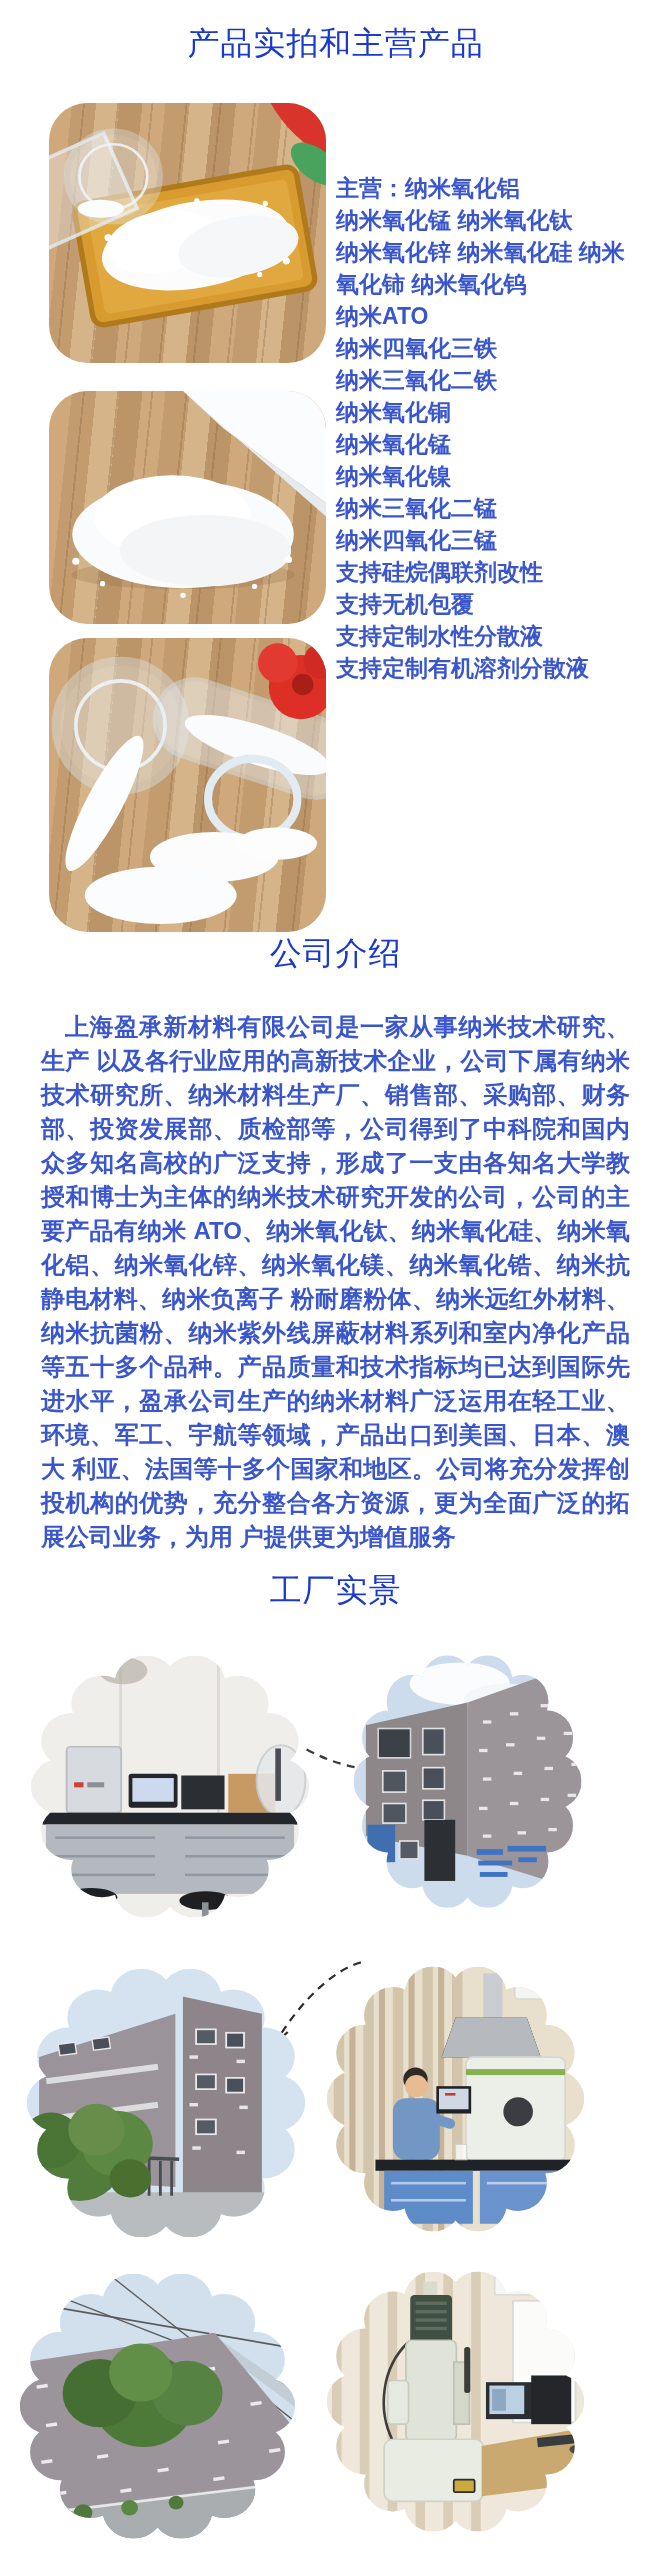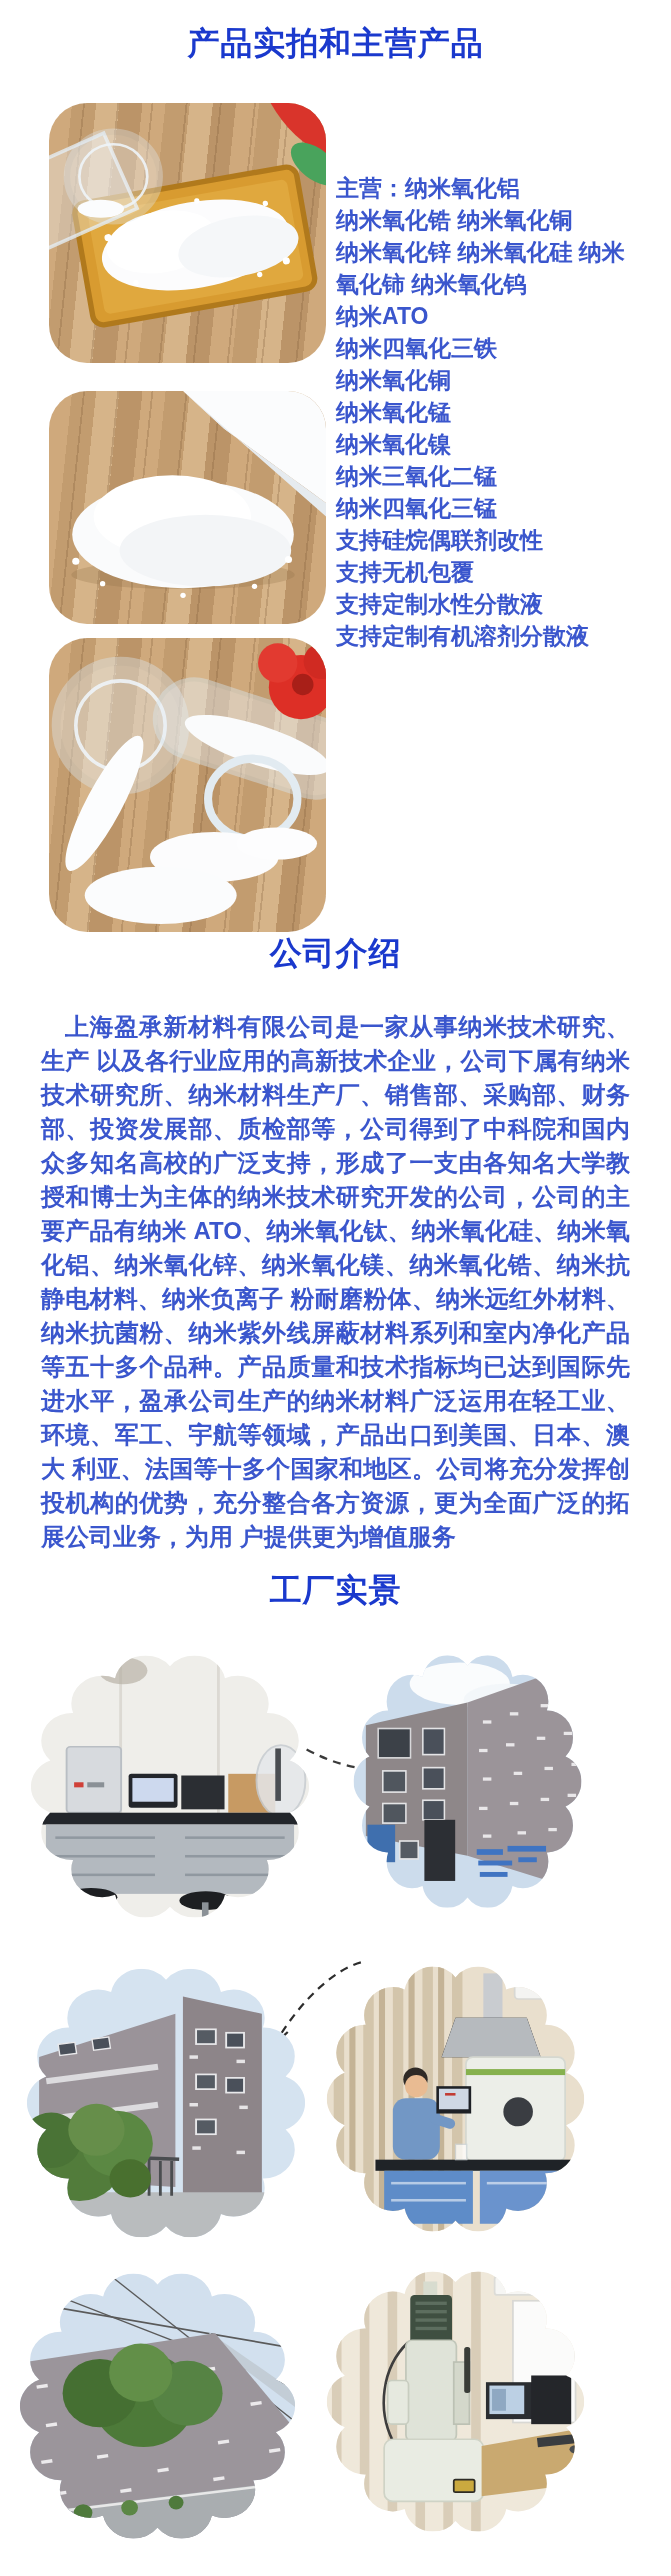--- a/index.html
+++ b/index.html
@@ -7,7 +7,7 @@
         font-family:"Liberation Sans","DejaVu Sans",sans-serif;}
   .serif{font-family:"Liberation Serif","DejaVu Serif",serif;}
   .abs{position:absolute;}
-  .h-title{width:671px;text-align:center;font-weight:bold;color:#1a39cd;font-size:32px;letter-spacing:0.9px;}
+  .h-title{width:671px;text-align:center;font-weight:normal;color:#1a39cd;font-size:32px;letter-spacing:0.9px;}
   .pphoto{position:absolute;left:49px;width:277px;border-radius:38px;overflow:hidden;
           background:
             repeating-linear-gradient(96deg, rgba(120,85,50,.25) 0 1.8px, rgba(0,0,0,0) 1.8px 34px),

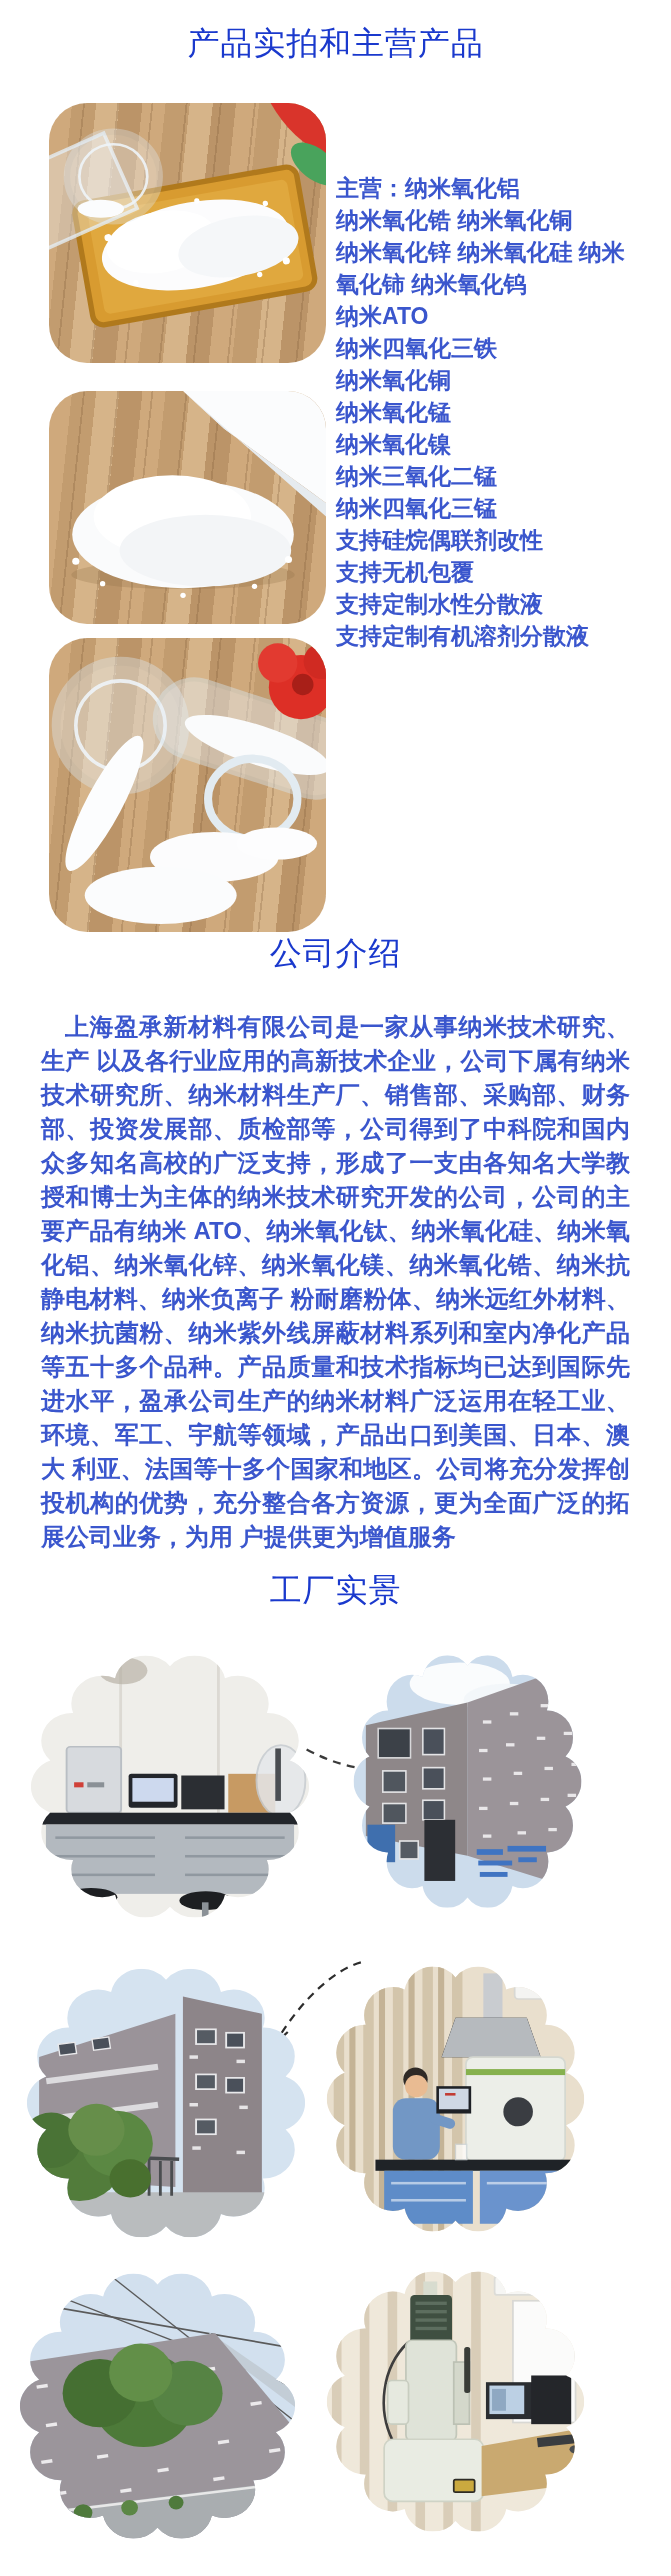--- a/index.html
+++ b/index.html
@@ -93,7 +93,7 @@
 
   <div class="plist">
     <div>主营：纳米氧化铝</div>
-    <div>纳米氧化锆 纳米氧化铜</div>
+    <div>纳米氧化锰 纳米氧化钛</div>
     <div>纳米氧化锌 纳米氧化硅 纳米</div>
     <div>氧化铈 纳米氧化钨</div>
     <div>纳米ATO</div>

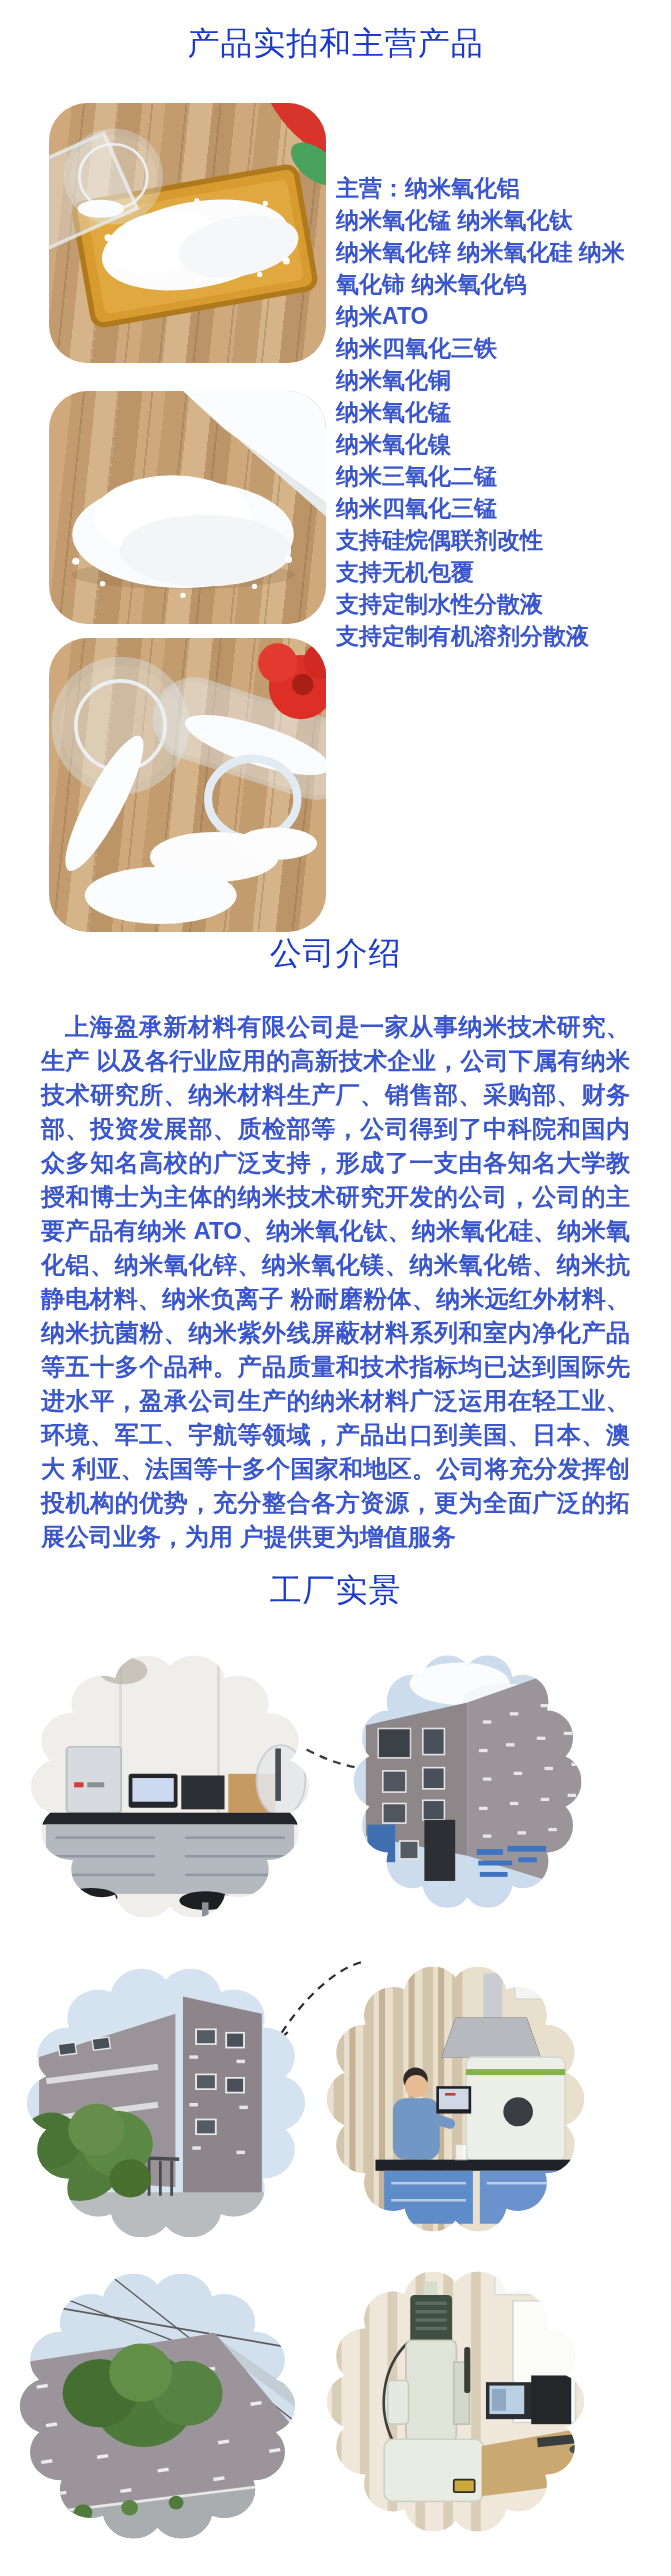--- a/index.html
+++ b/index.html
@@ -98,6 +98,7 @@
     <div>氧化铈 纳米氧化钨</div>
     <div>纳米ATO</div>
     <div>纳米四氧化三铁</div>
+    <div>纳米三氧化二铁</div>
     <div>纳米氧化铜</div>
     <div>纳米氧化锰</div>
     <div>纳米氧化镍</div>

